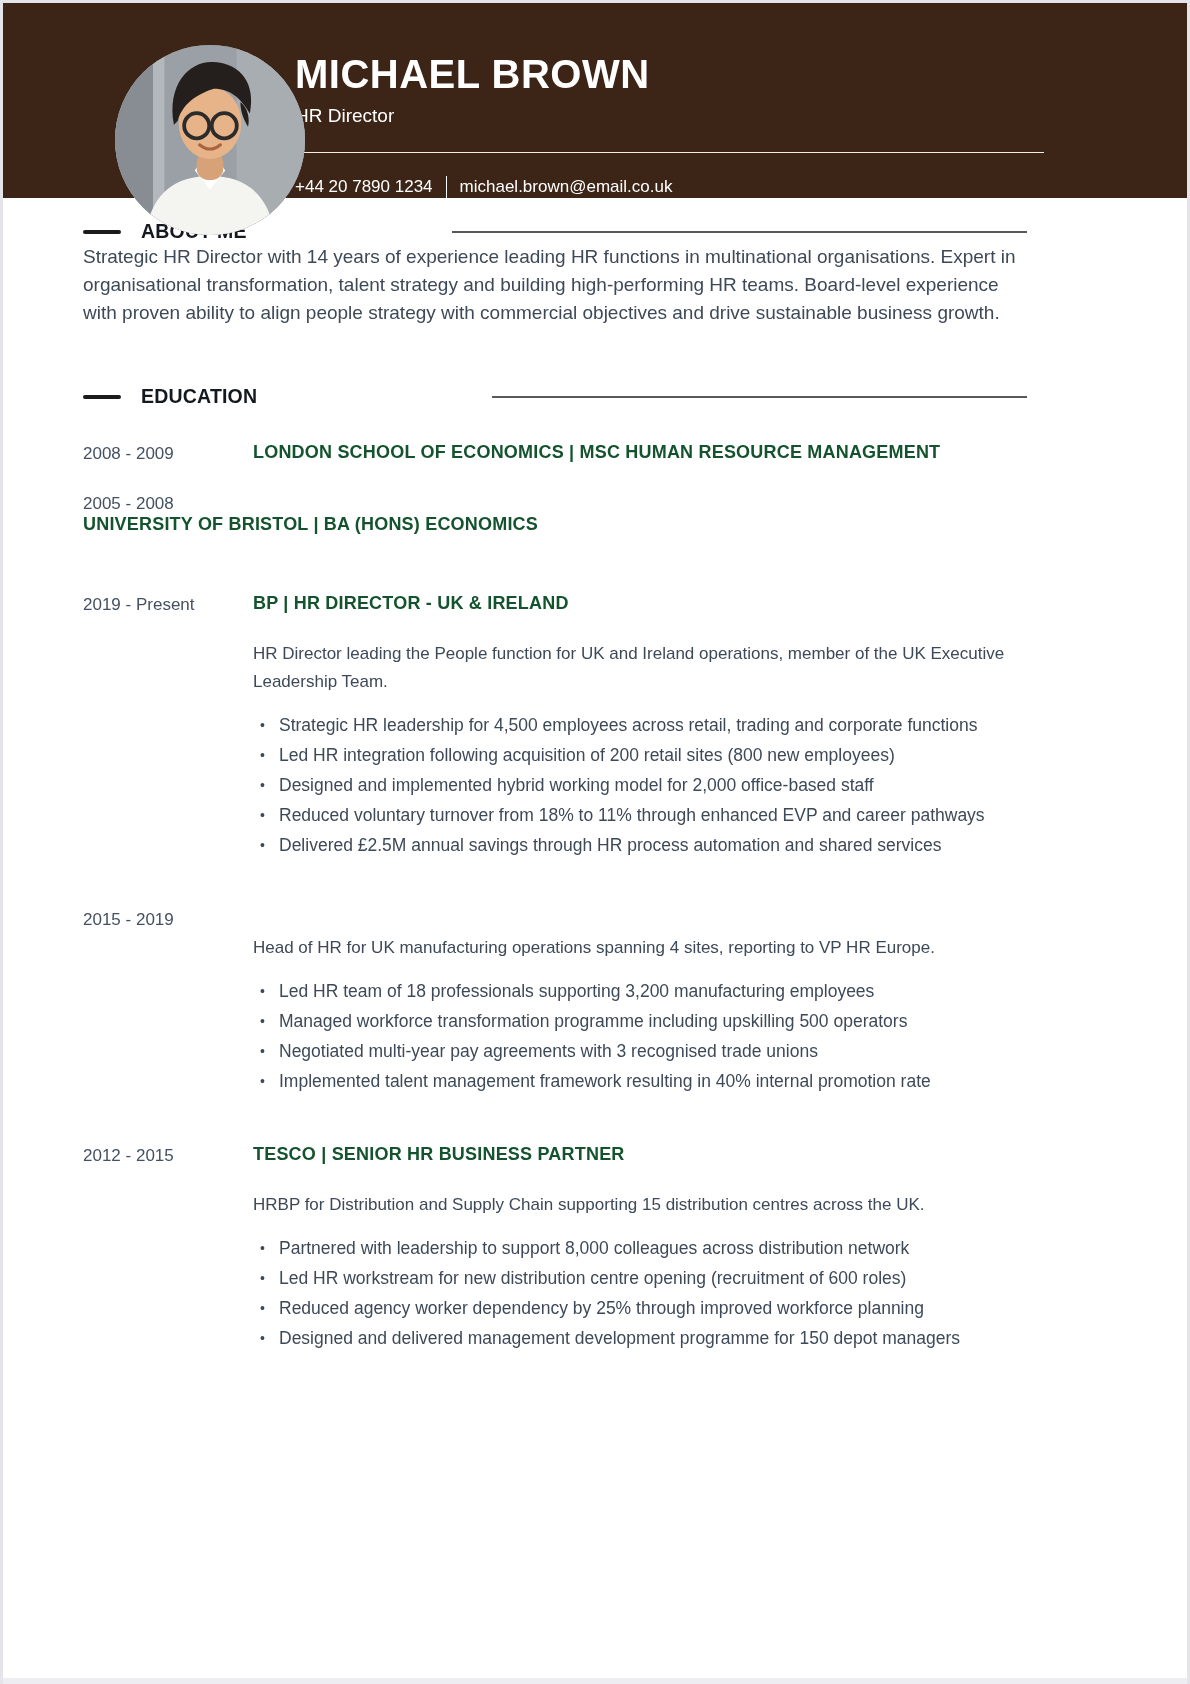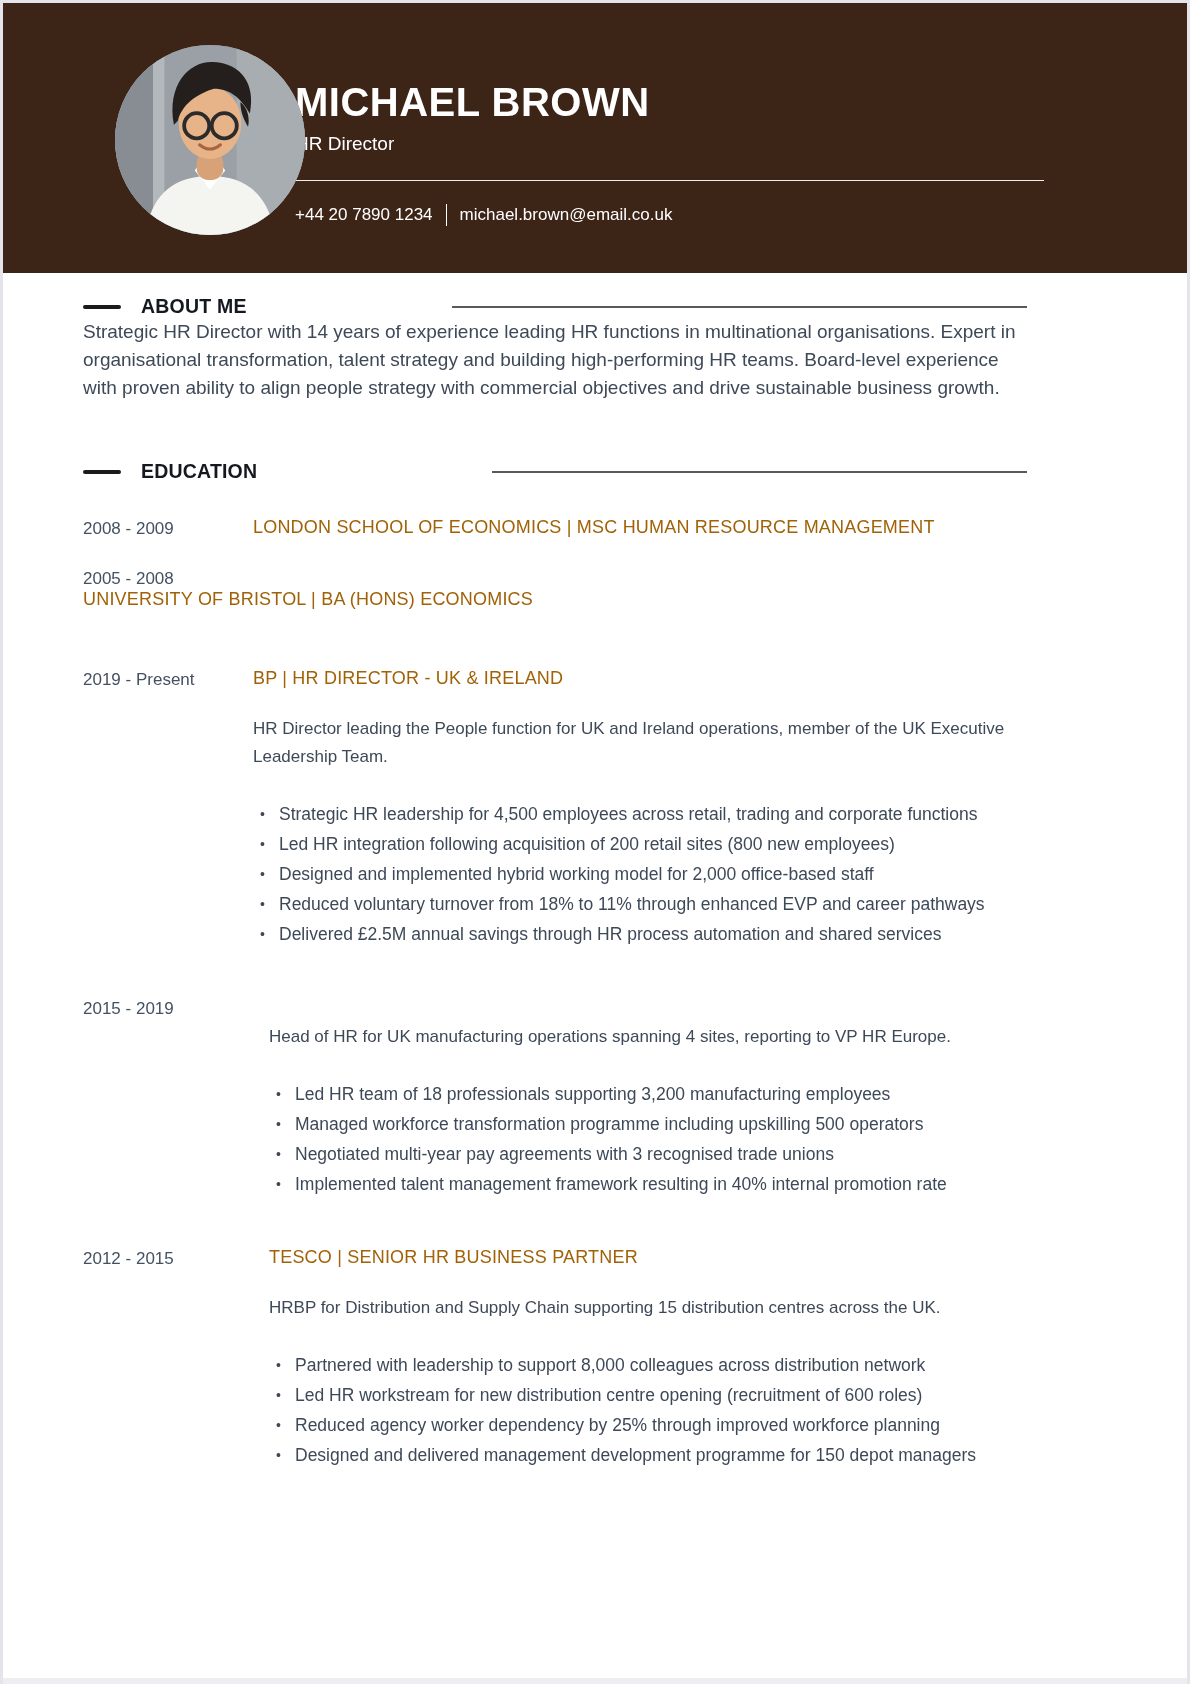--- a/index.html
+++ b/index.html
@@ -13,8 +13,8 @@
 
   
   .header {
-    position:relative; height:270px; background:#3c2417; color:#fff;
-    padding:78px 143px 0 292px;
+    position:relative; height:195px; background:#3c2417; color:#fff;
+    padding:50px 143px 0 292px;
   }
   .photo {
     position:absolute; left:112px; top:42px; width:190px; height:190px;

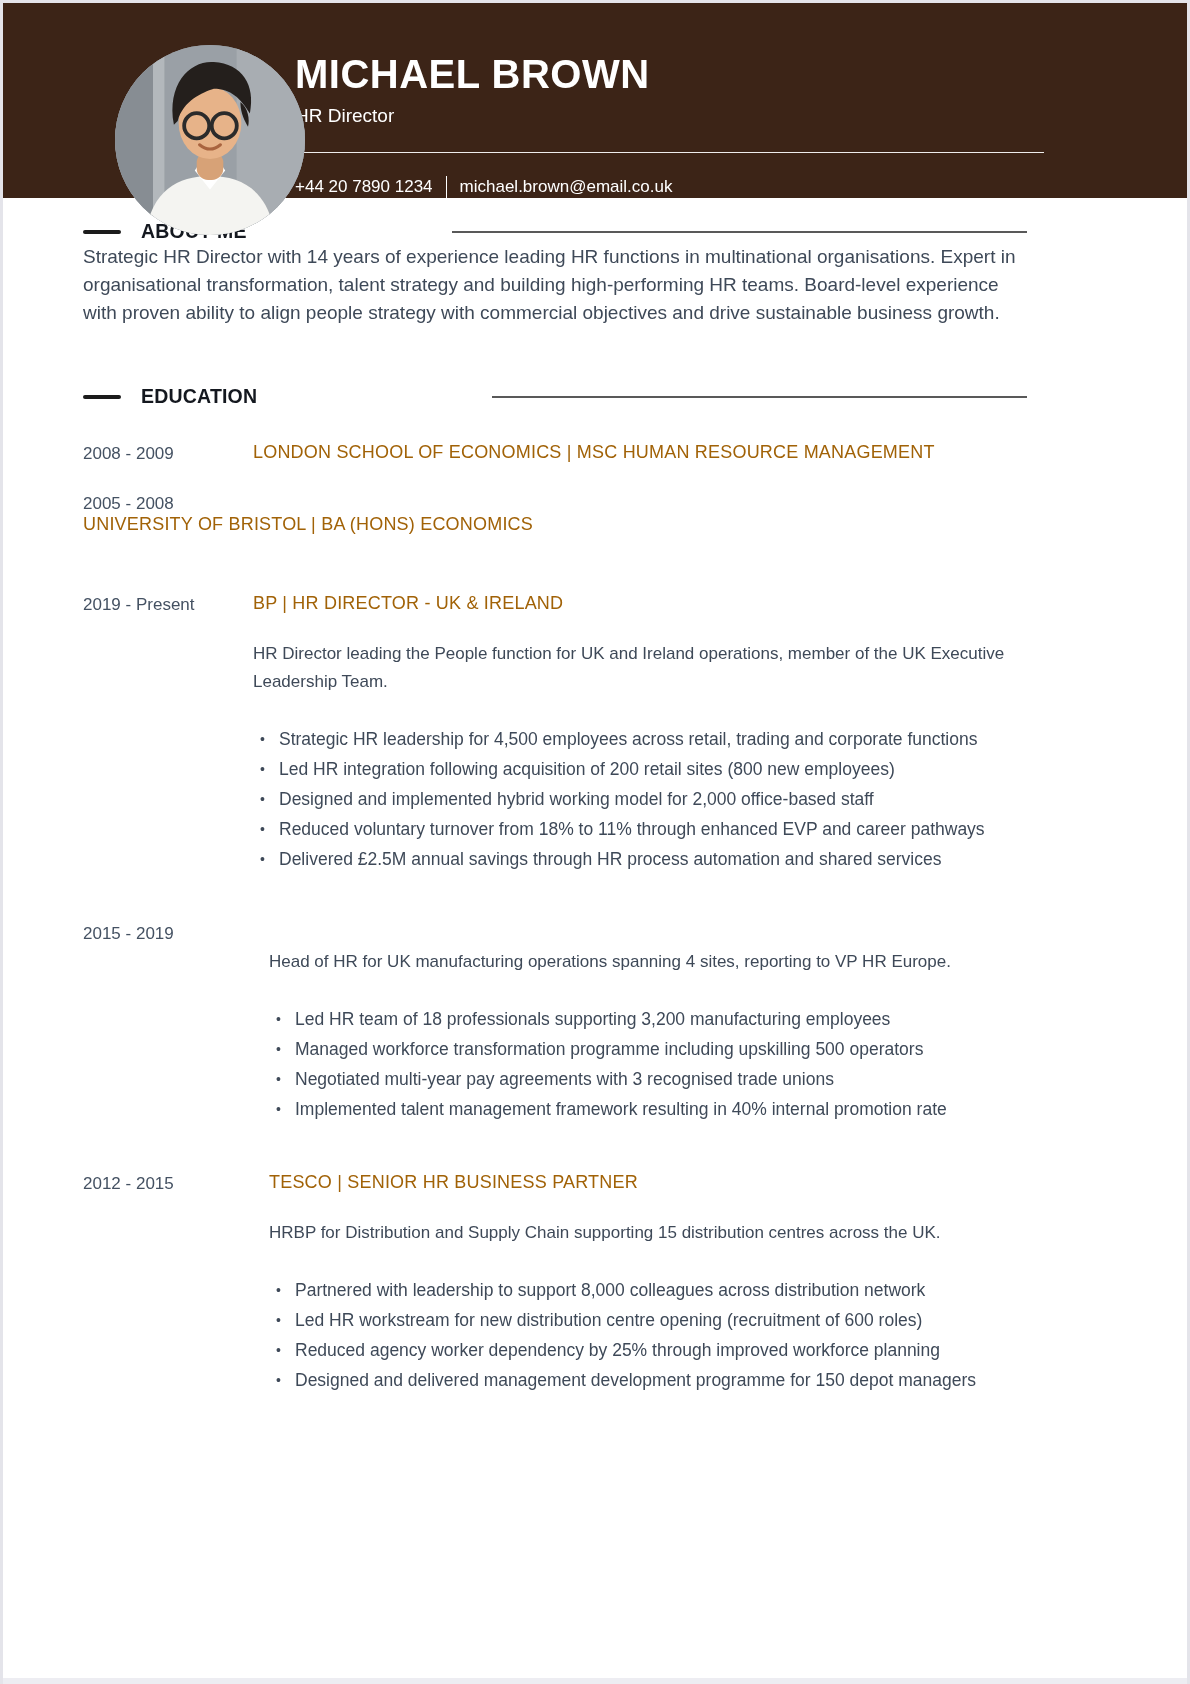--- a/index.html
+++ b/index.html
@@ -46,7 +46,7 @@
   .row + .row { margin-top:28px;flex-direction:column; }
   .dates { width:170px; flex:none; font-size:17px; color:#445162; padding-top:2px; }
   .row-body { flex:1; min-width:0; }
-  .item-title { font-size:18px; font-weight:400; color:#a16207; letter-spacing:.2px; }
+  .item-title { font-size:18px; font-weight:700; color:#14532d; letter-spacing:.2px; }
 
   .job { display:flex; margin-top:36px; }
   .job + .job { margin-top:48px;gap:16px; }

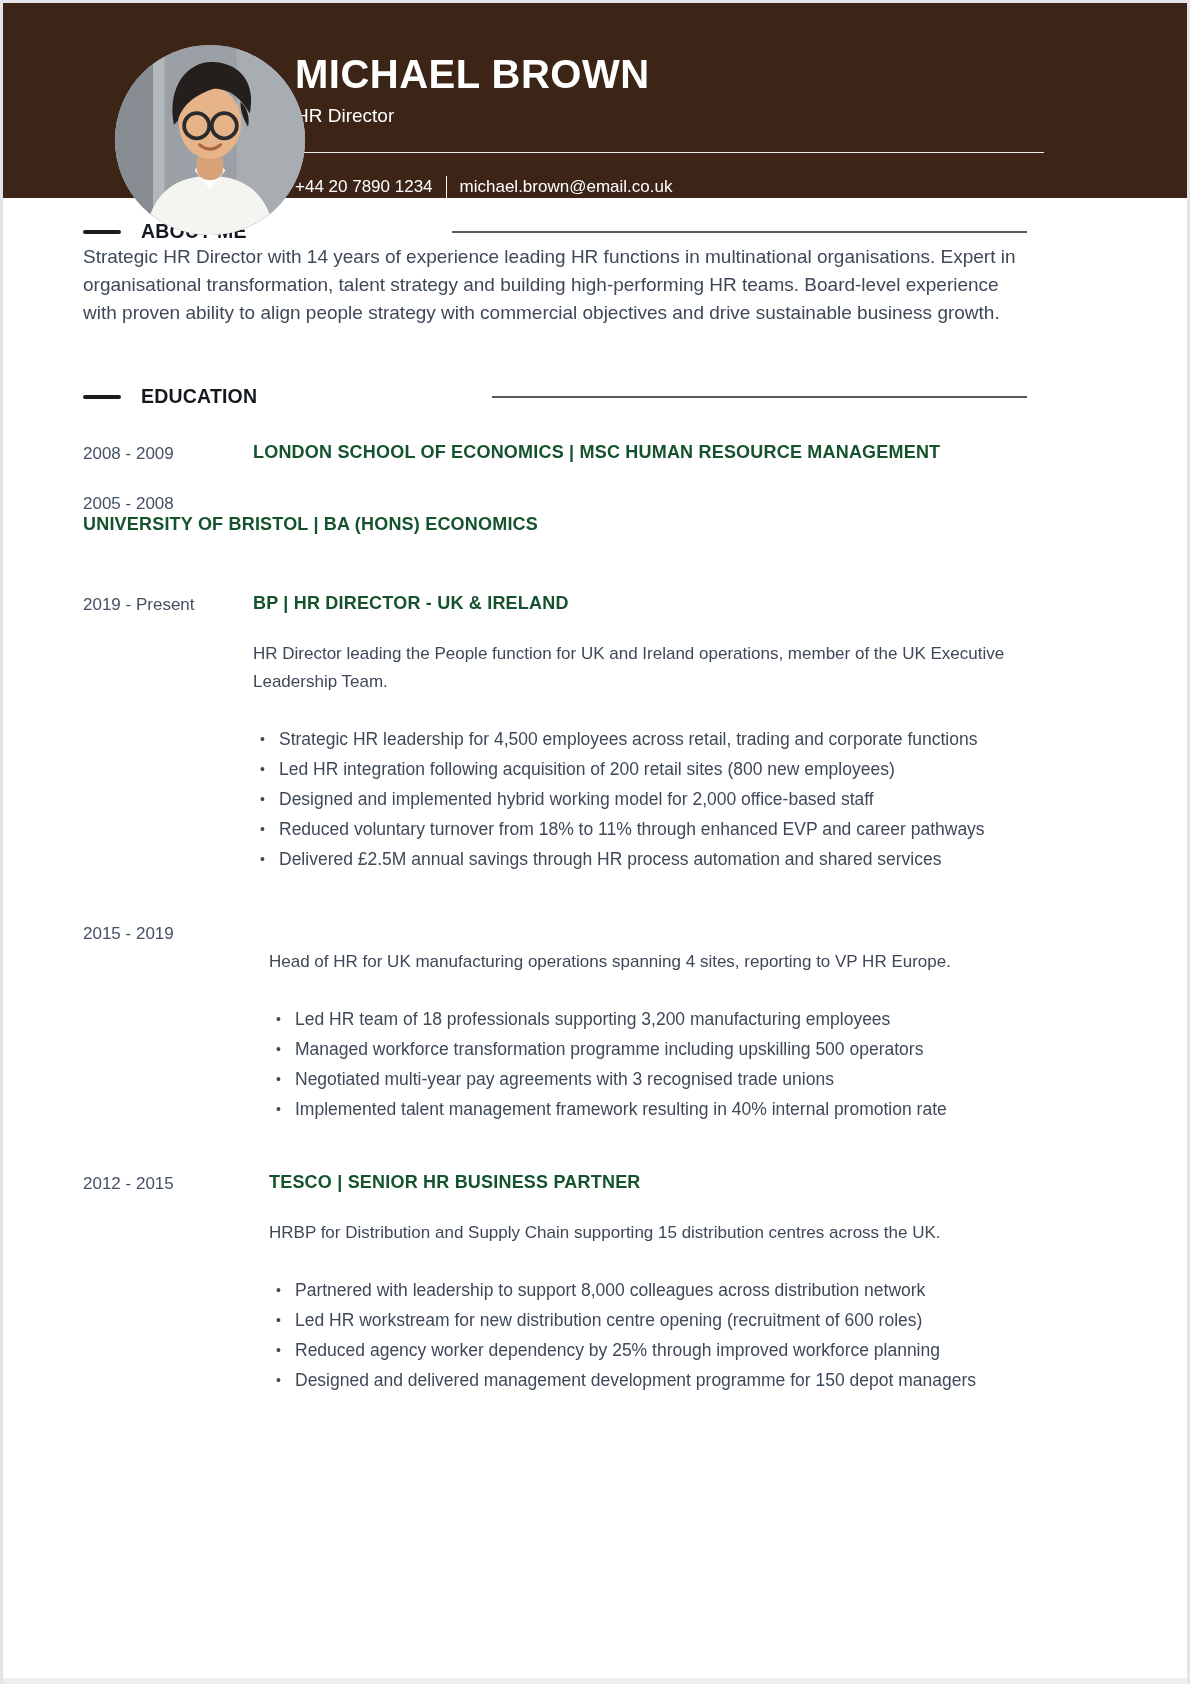--- a/index.html
+++ b/index.html
@@ -51,7 +51,7 @@
   .job { display:flex; margin-top:36px; }
   .job + .job { margin-top:48px;gap:16px; }
   .summary { margin-top:26px; font-size:17px; line-height:28px; }
-  ul.bullets { margin-top:28px; list-style:none; }
+  ul.bullets { margin-top:14px; list-style:none; }
   .bullets li { position:relative; padding-left:26px; font-size:17.5px; line-height:30px; }
   .bullets li::before { content:"\2022"; position:absolute; left:7px; top:0; font-size:14px; line-height:30px; color:#3e4958; }
 

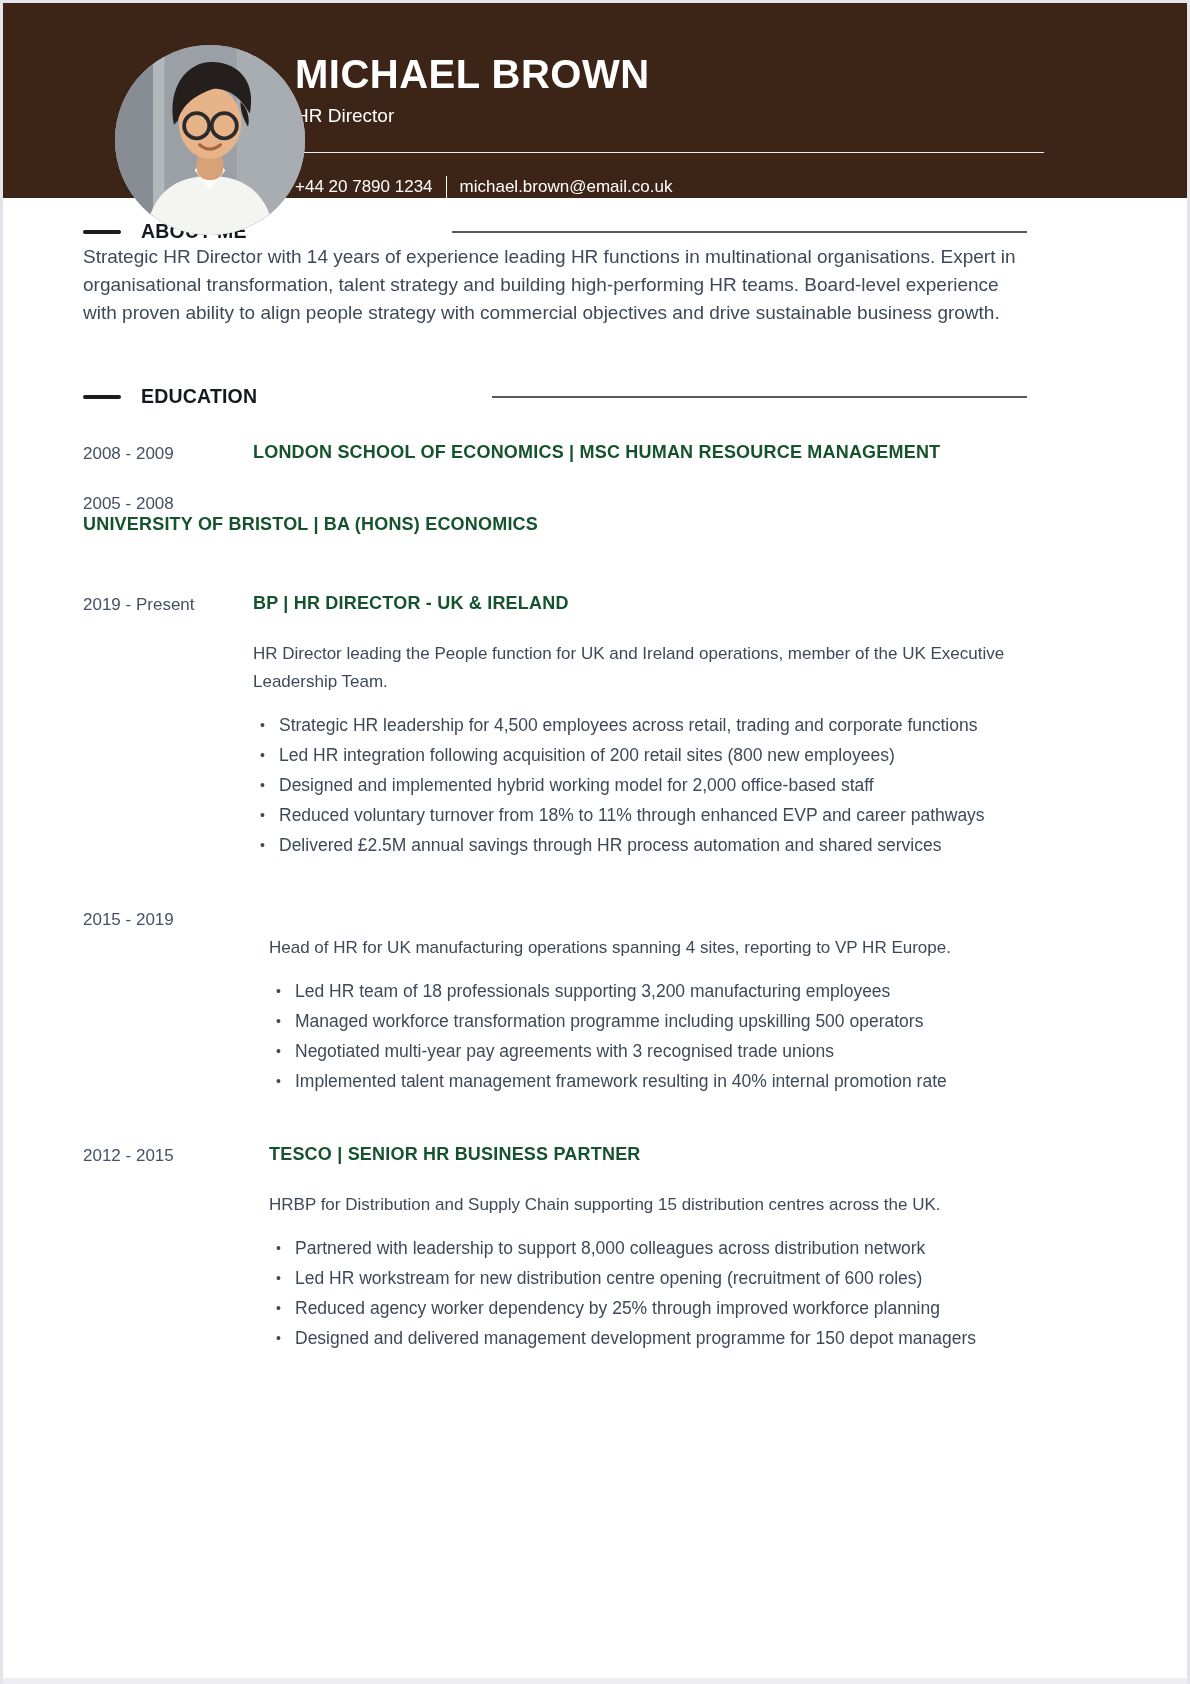--- a/index.html
+++ b/index.html
@@ -49,7 +49,7 @@
   .item-title { font-size:18px; font-weight:700; color:#14532d; letter-spacing:.2px; }
 
   .job { display:flex; margin-top:36px; }
-  .job + .job { margin-top:48px;gap:16px; }
+  .job + .job { margin-top:48px; }
   .summary { margin-top:26px; font-size:17px; line-height:28px; }
   ul.bullets { margin-top:14px; list-style:none; }
   .bullets li { position:relative; padding-left:26px; font-size:17.5px; line-height:30px; }

